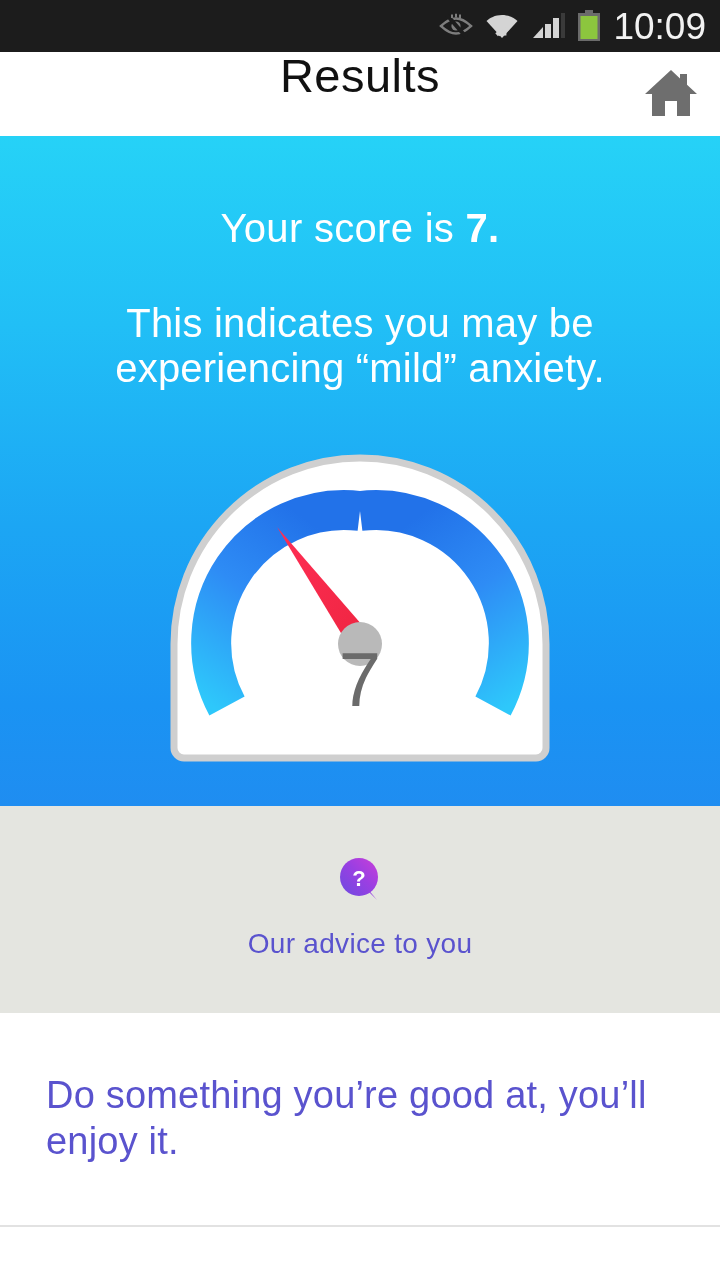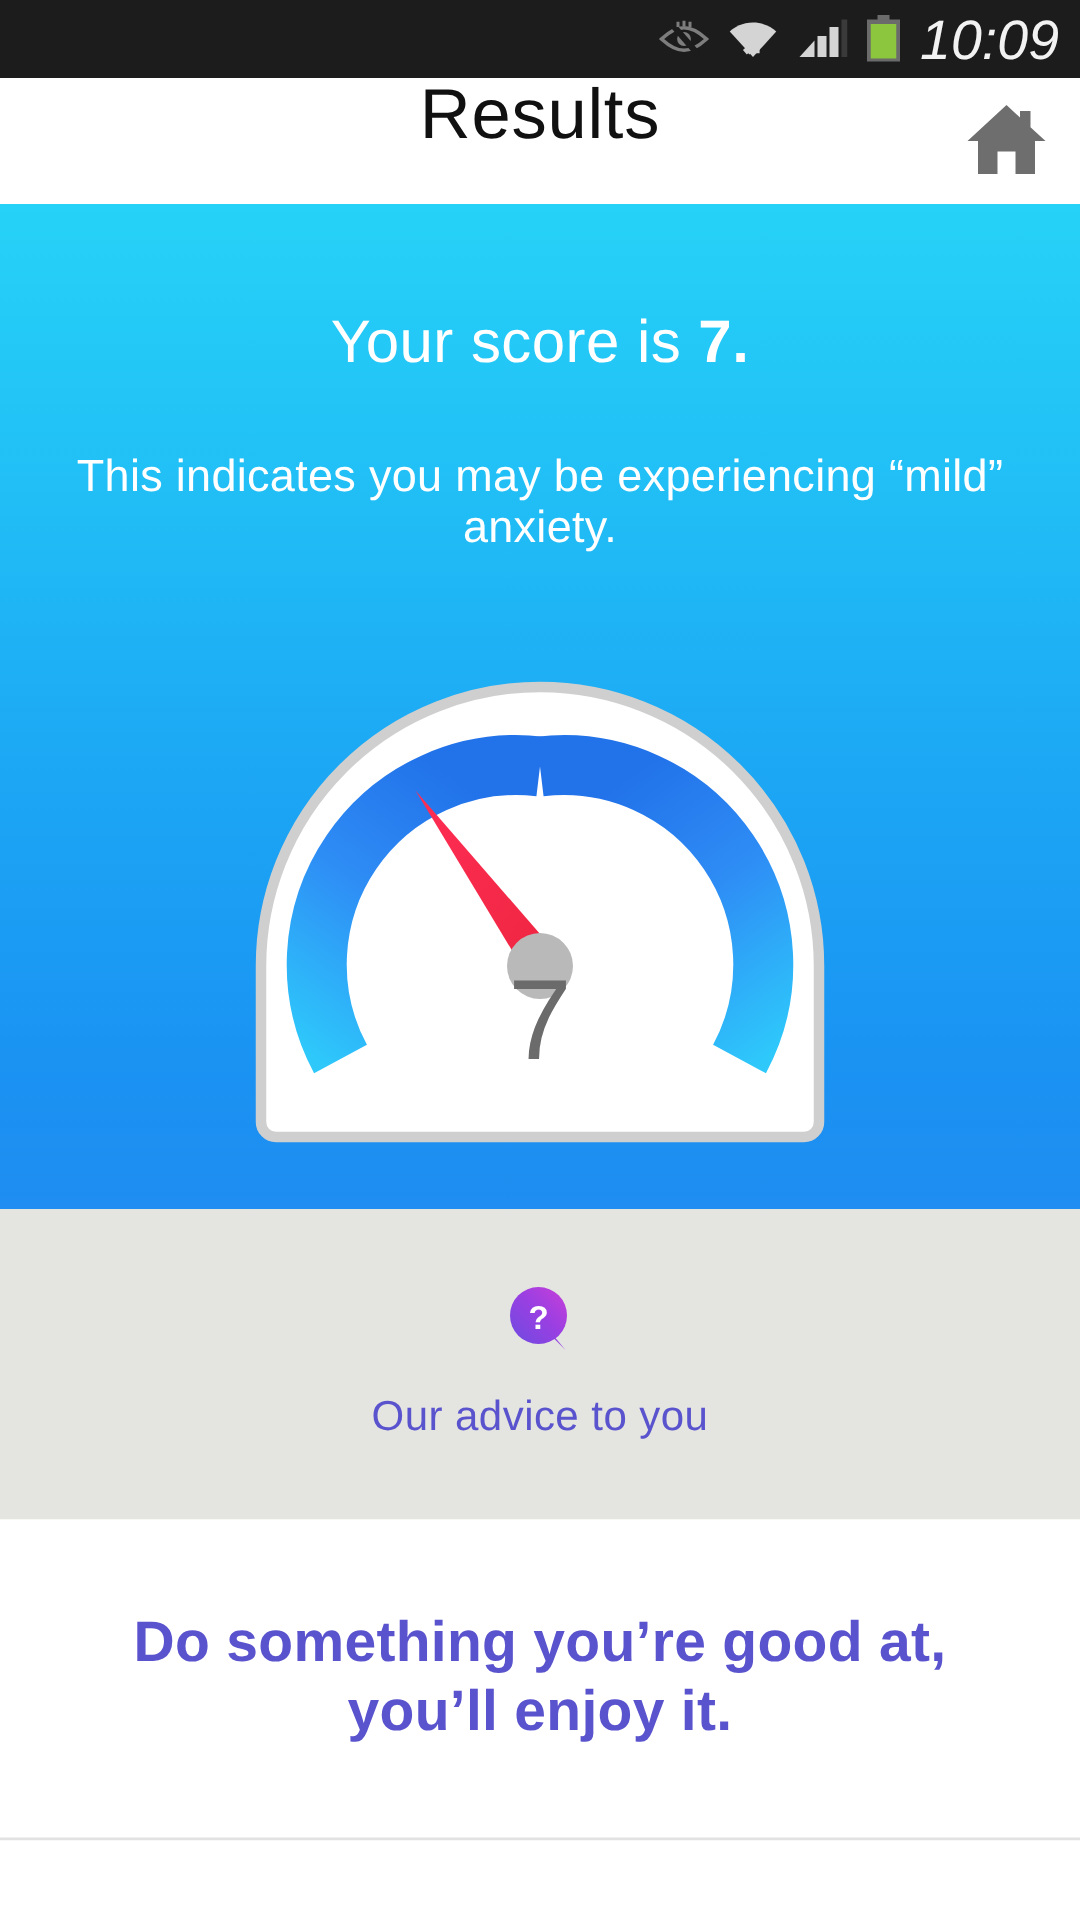--- a/index.html
+++ b/index.html
@@ -24,7 +24,6 @@
     color:#f2f2f2; font-size:37px; letter-spacing:0px;
     margin-left:12px; font-weight:400; line-height:1;
     font-family:"Liberation Sans", sans-serif;
-    font-style:italic;
   }
 
   

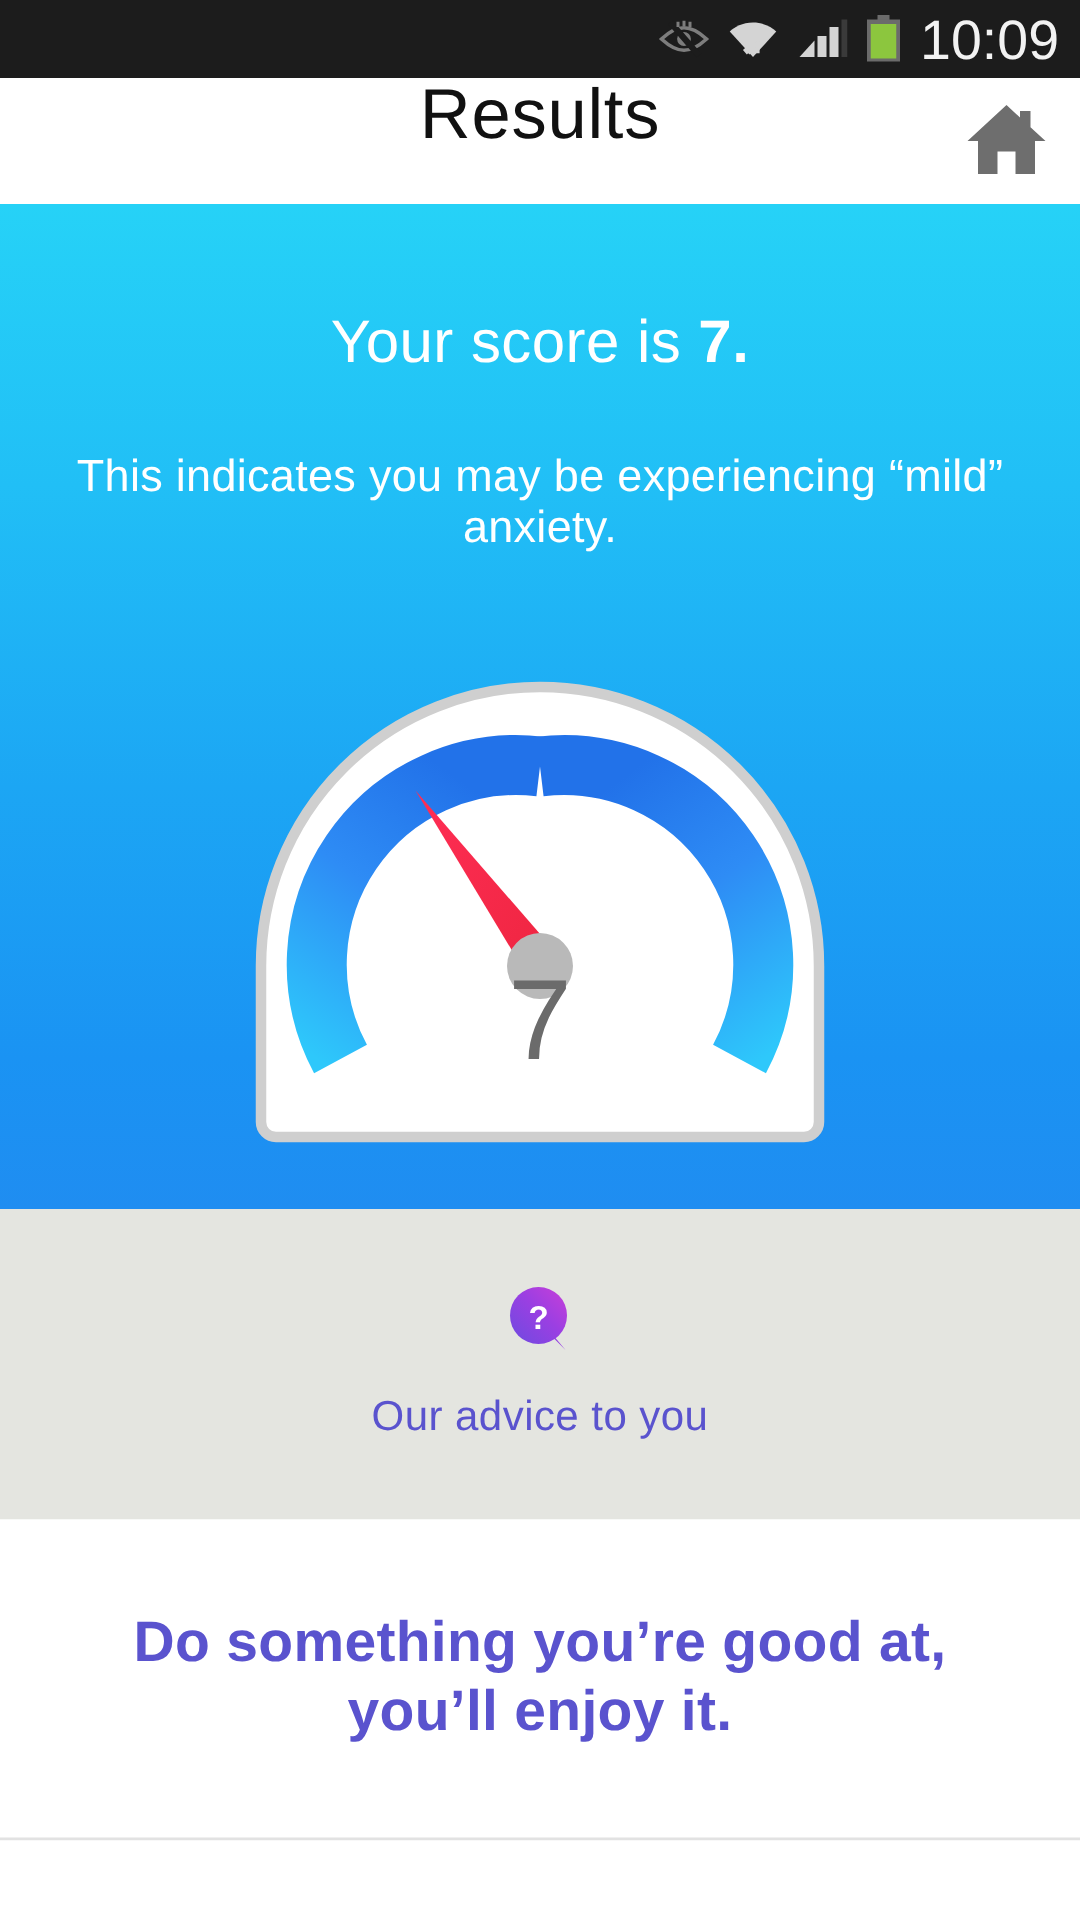--- a/index.html
+++ b/index.html
@@ -56,7 +56,7 @@
   .score-line b{ font-weight:700; }
   .indicator{
     position:absolute; top:165px; left:0; width:720px; text-align:center;
-    color:#ffffff; font-size:30px; font-weight:300; line-height:1.12;
+    color:#ffffff; font-size:40px; font-weight:300; line-height:1.12;
     padding:0 34px; letter-spacing:0.2px;
   }
   .gauge-wrap{

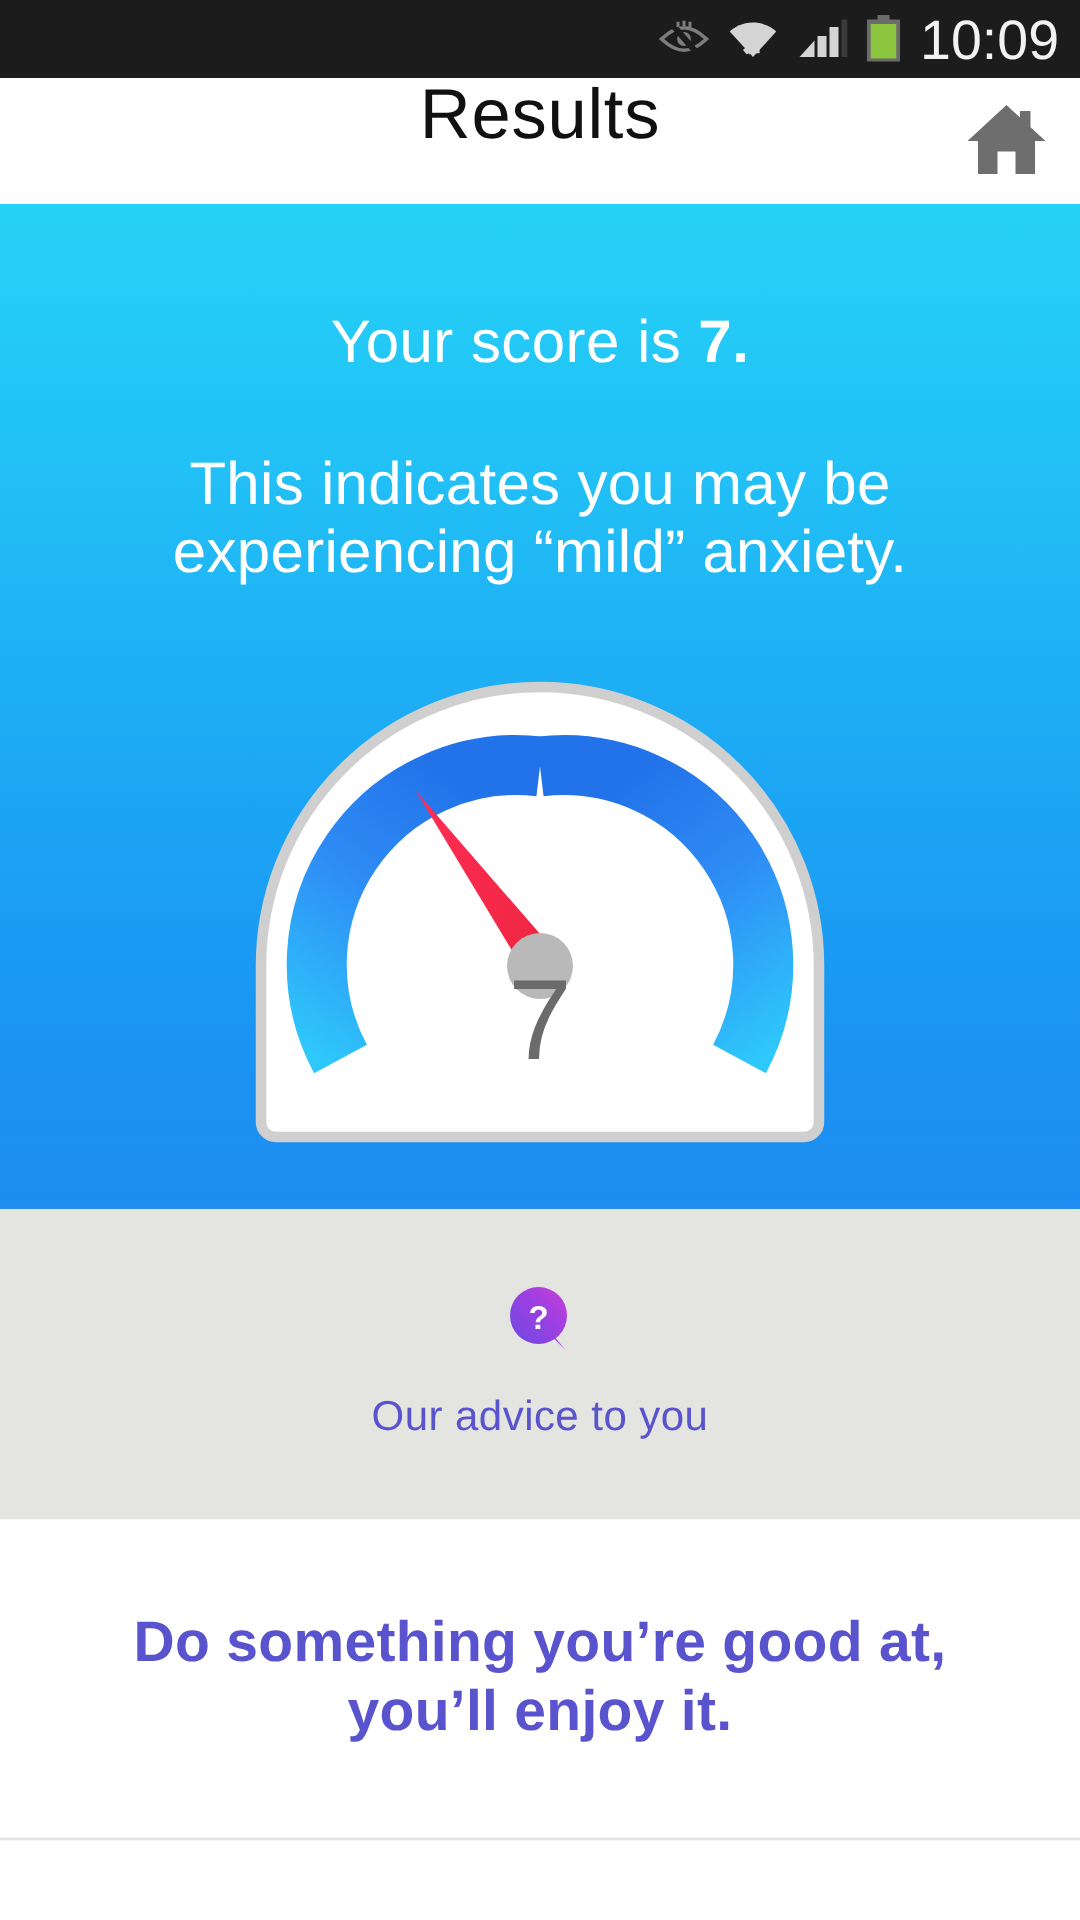--- a/index.html
+++ b/index.html
@@ -84,8 +84,8 @@
     display:flex; align-items:center; justify-content:center;
   }
   .advice-text{
-    color:#5A53CE; font-size:38px; font-weight:700; line-height:1.2;
-    text-align:center; padding:0 46px; letter-spacing:0.2px;
+    color:#5A53CE; font-size:38px; font-weight:400; line-height:1.2;
+    text-align:left; padding:0 46px; letter-spacing:0.2px;
   }
   .divider{
     position:absolute; top:1225px; left:0; width:720px; height:2px;

